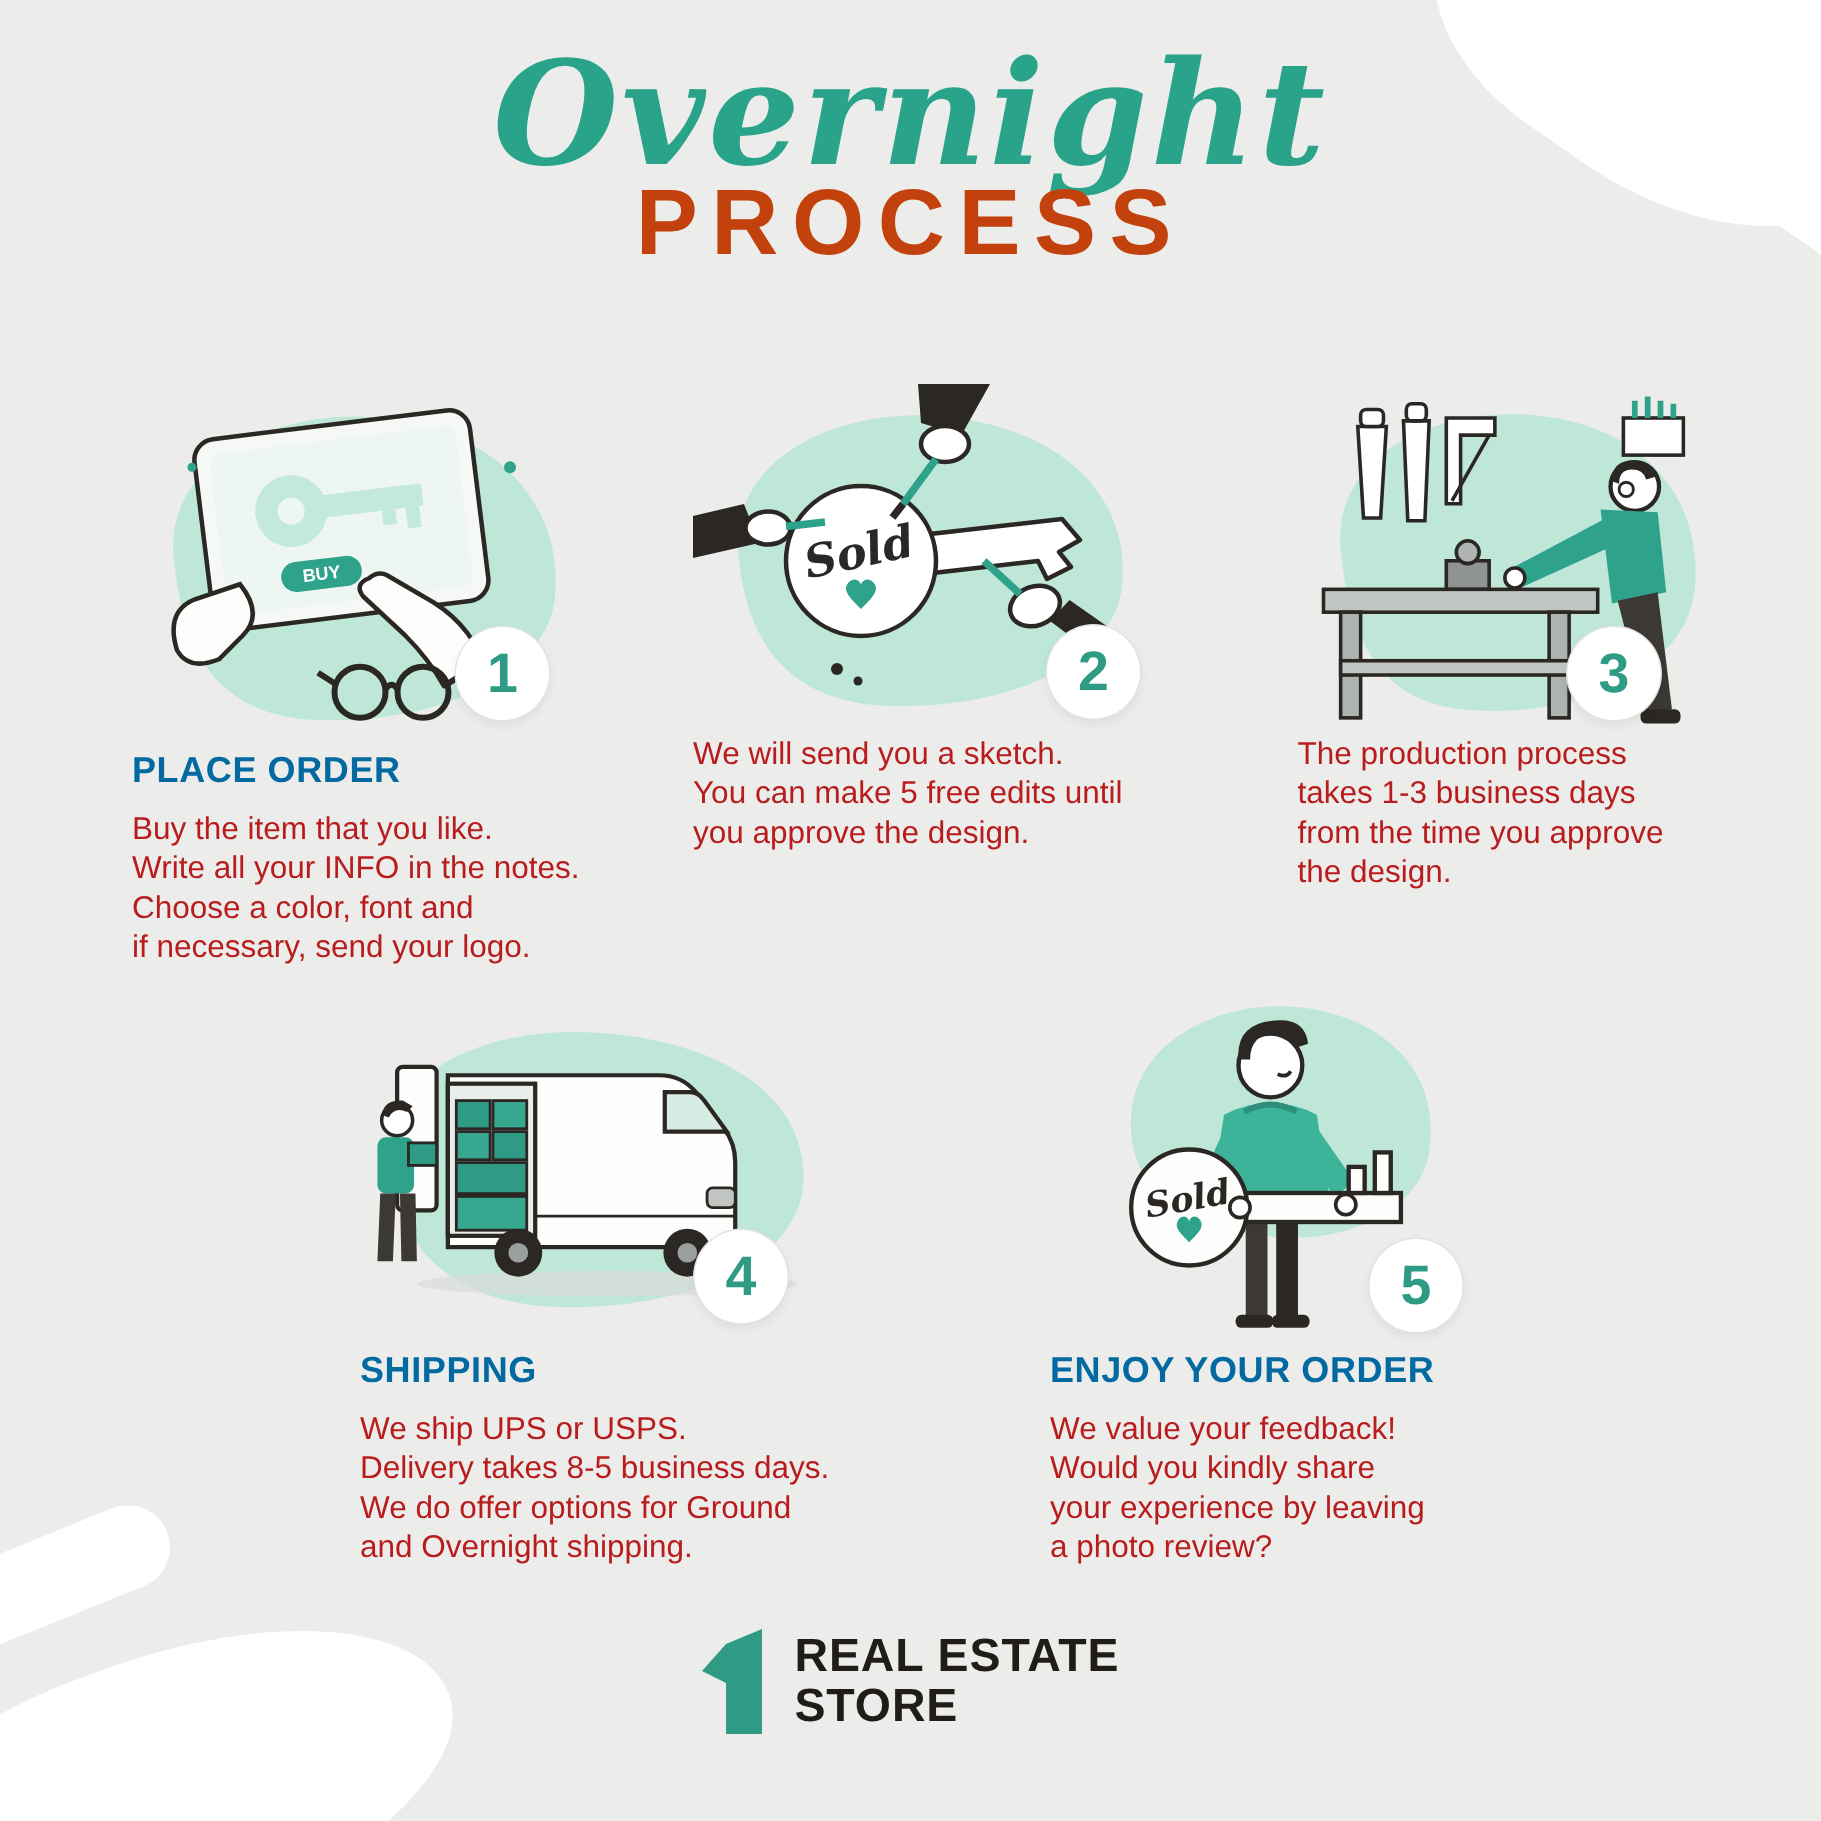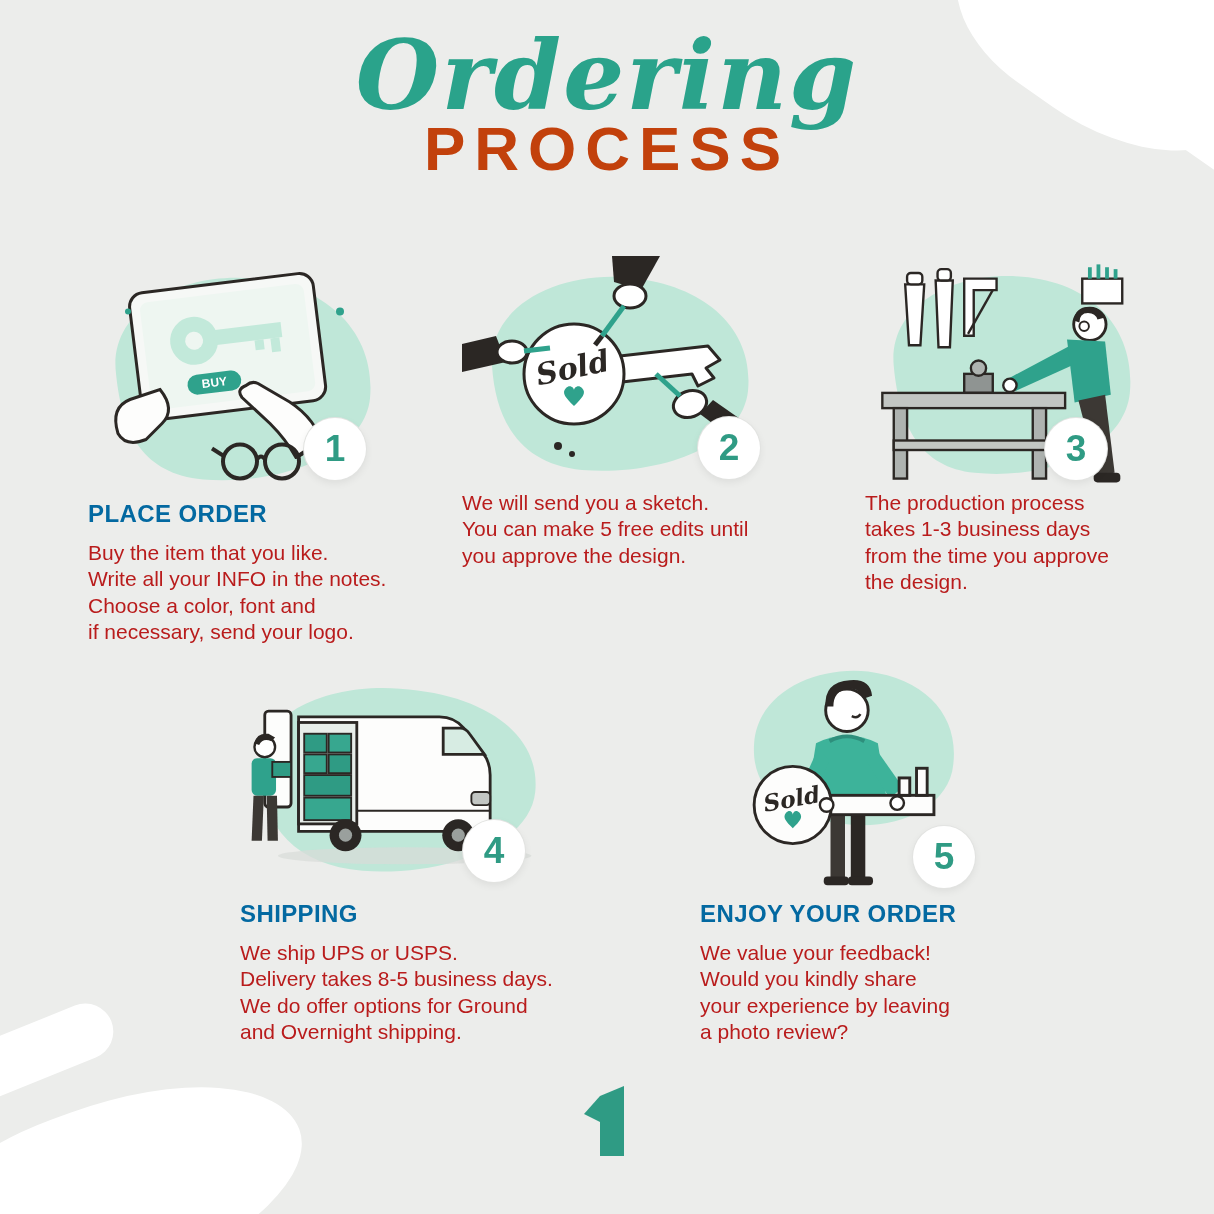--- a/index.html
+++ b/index.html
@@ -87,7 +87,7 @@
   <div class="brush brush-bl2"></div>
 
   <header class="title">
-    <div class="title-script">Ordering</div>
+    <div class="title-script">Overnight</div>
     <div class="title-block">PROCESS</div>
   </header>
 

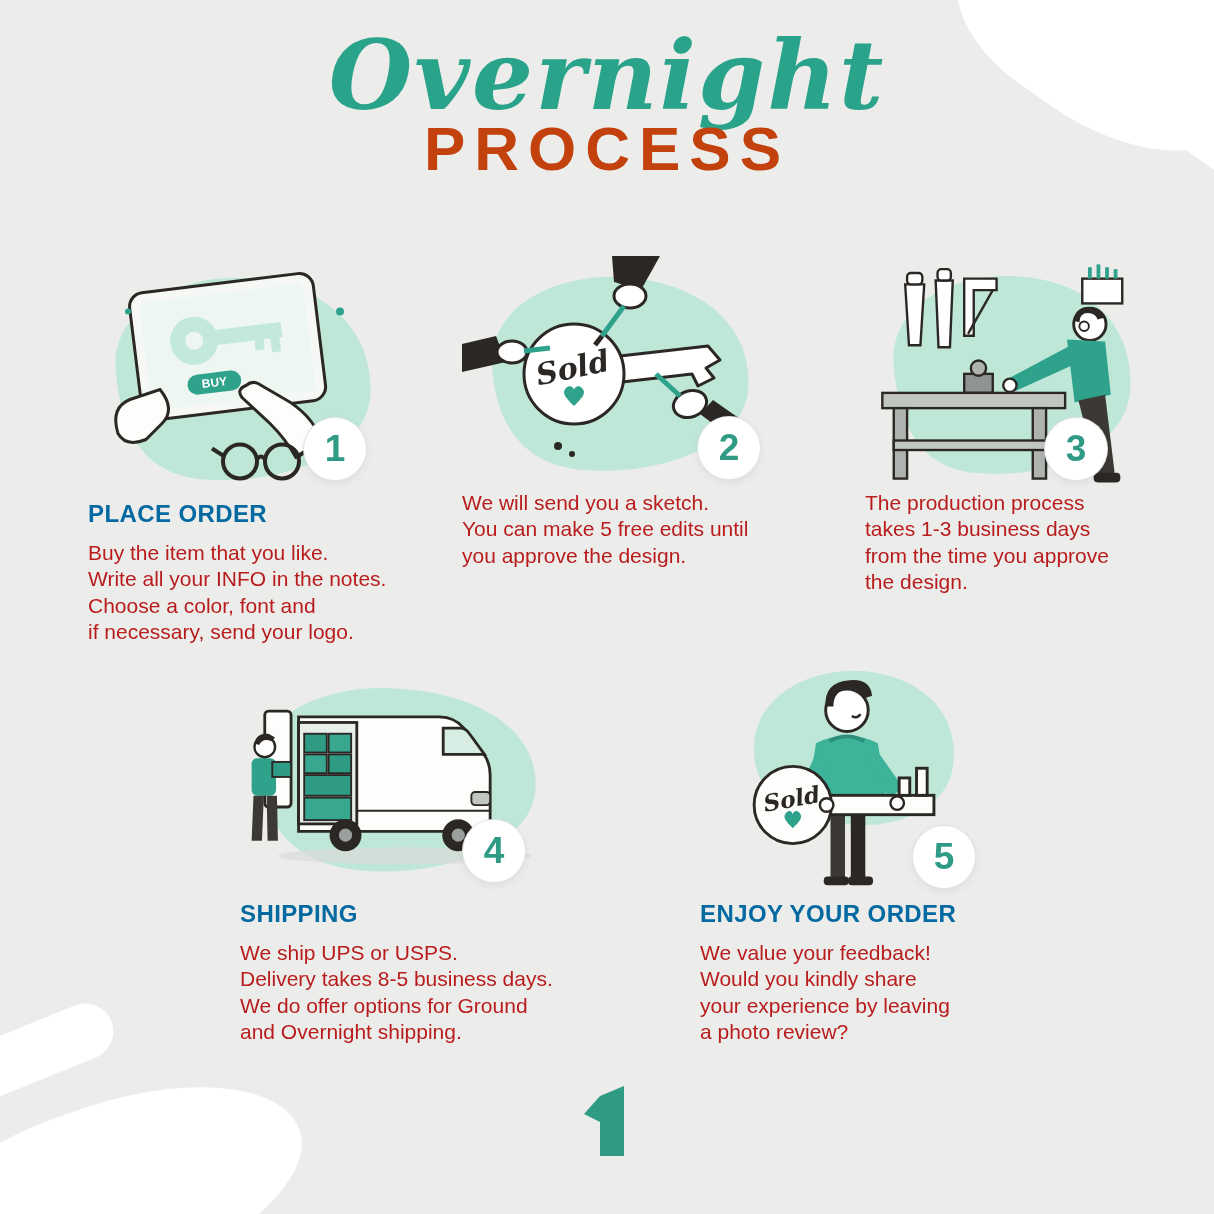--- a/index.html
+++ b/index.html
@@ -308,6 +308,10 @@
       <polygon points="16,10 40,0 40,70 16,70" fill="#2f9b84"></polygon>
       <polygon points="0,28 16,10 16,36" fill="#2f9b84"></polygon>
     </svg>
+    <div class="logo-text">
+      <div>REAL ESTATE</div>
+      <div>STORE</div>
+    </div>
   </footer>
 
 </div>

